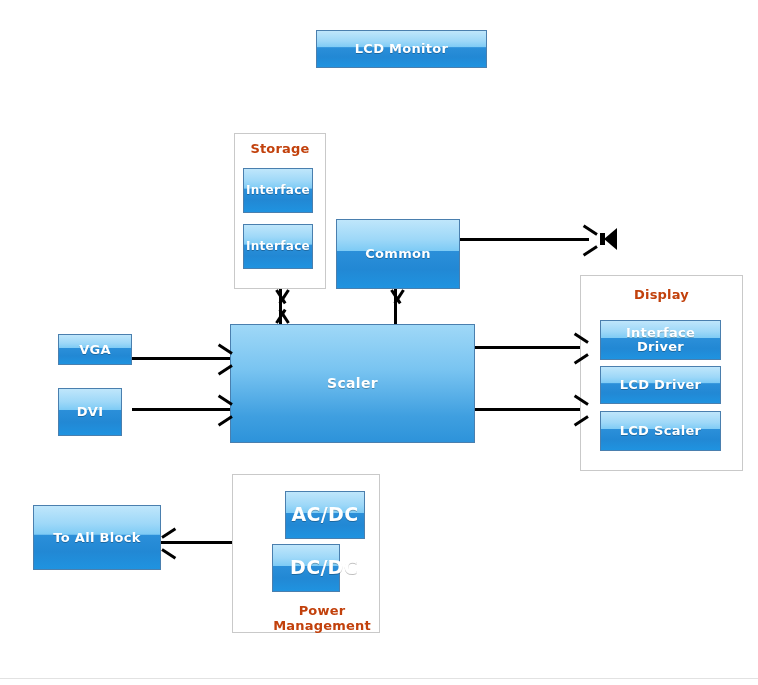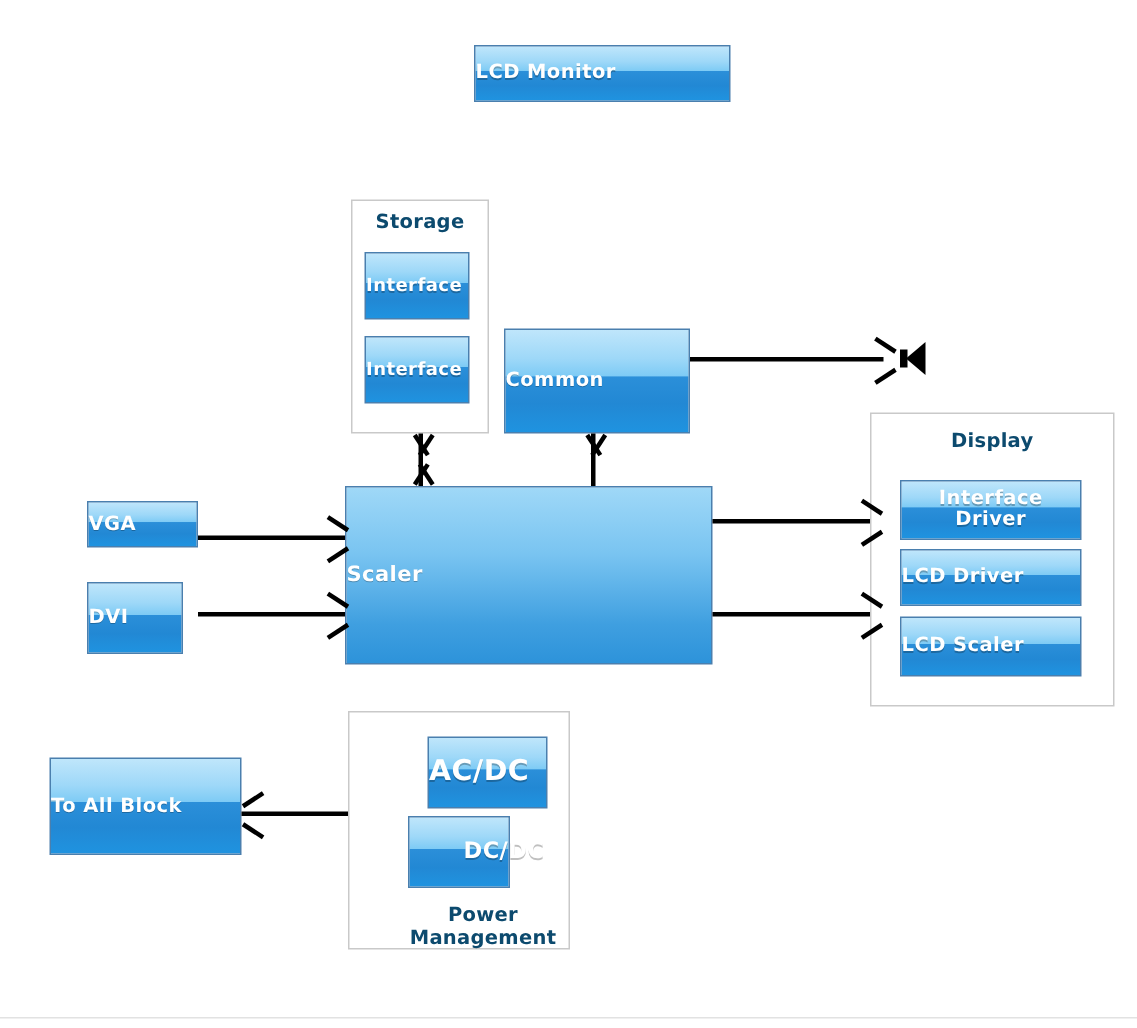--- a/index.html
+++ b/index.html
@@ -35,7 +35,7 @@
     font-weight: bold;
     display: flex;
     align-items: center;
-    justify-content: flex-start;
+    justify-content: center;
     text-align: center;
     letter-spacing: 0.3px;
     line-height: 1.05;

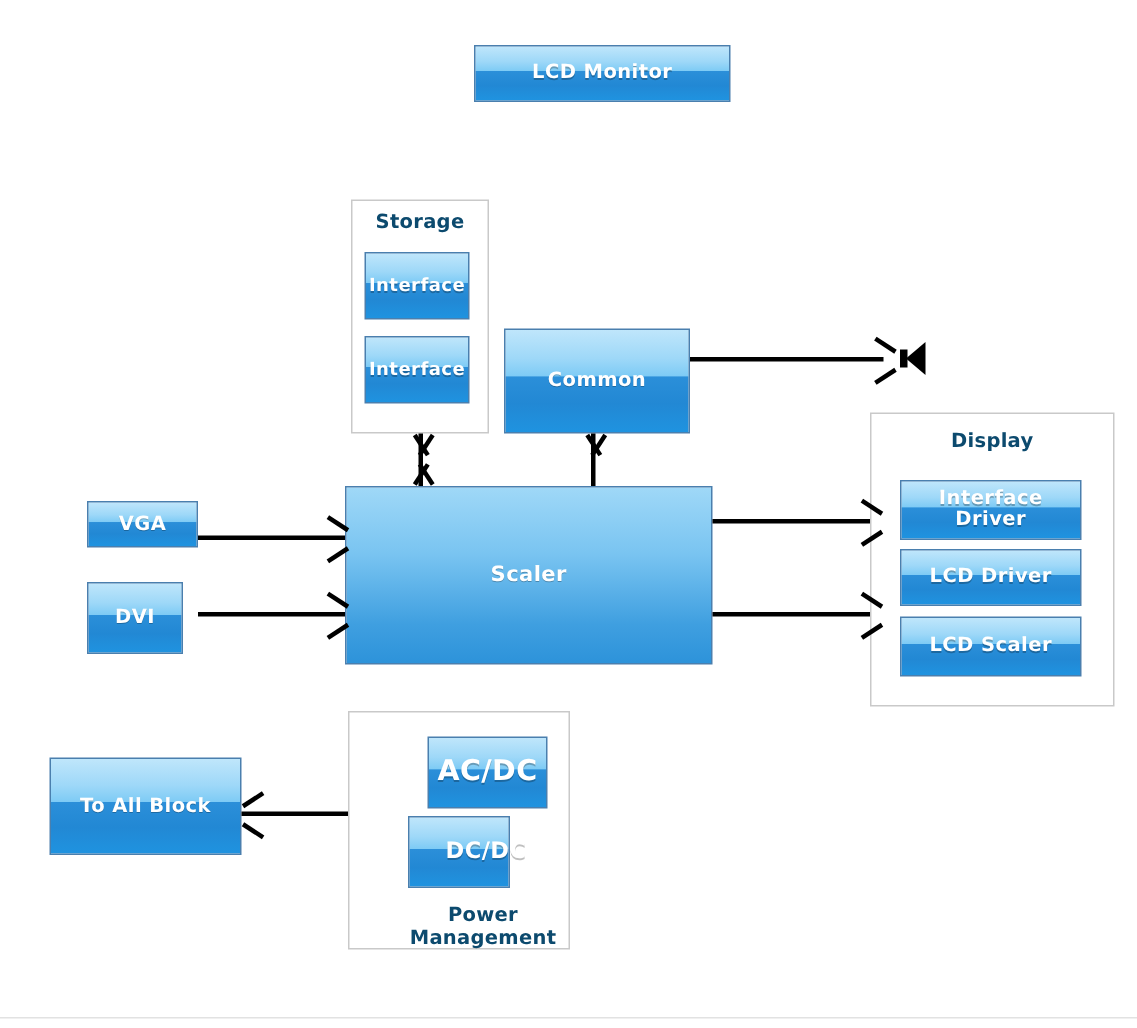--- a/index.html
+++ b/index.html
@@ -65,7 +65,7 @@
     text-align: center;
     font-weight: bold;
     font-size: 13px;
-    color: #0c4a6e;
+    color: #c2410c;
     letter-spacing: 0.2px;
   }
 

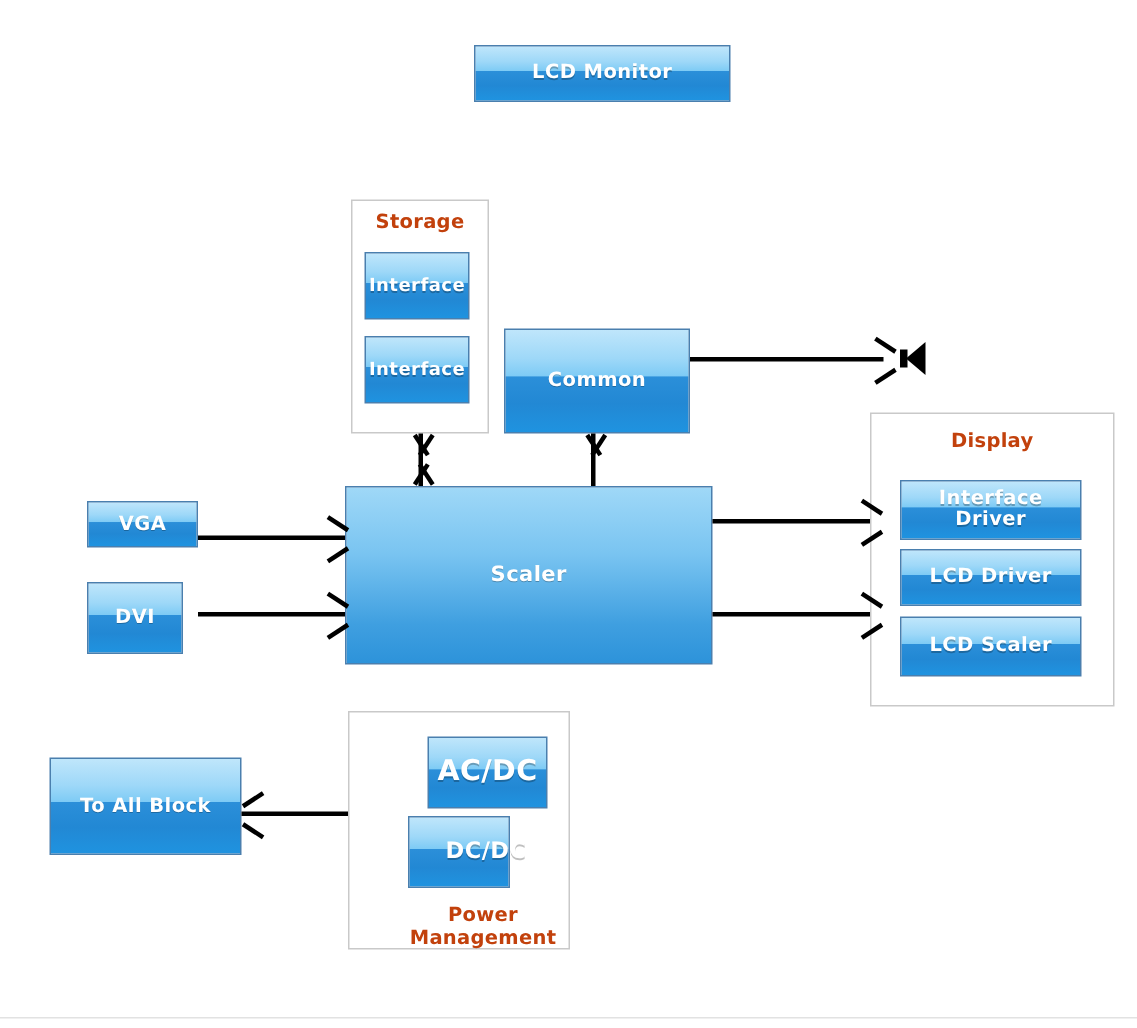--- a/index.html
+++ b/index.html
@@ -213,7 +213,7 @@
   <div class="blk" style="left:285px; top:491px; width:80px; height:48px; font-size:19px;">
     <span>AC/DC</span>
   </div>
-  <div class="blk" style="left:272px; top:544px; width:68px; height:48px; font-size:15px;padding-left:36px;">
+  <div class="blk" style="left:272px; top:544px; width:68px; height:48px; font-size:19px;padding-left:36px;">
     <span>DC/DC</span>
   </div>
 

